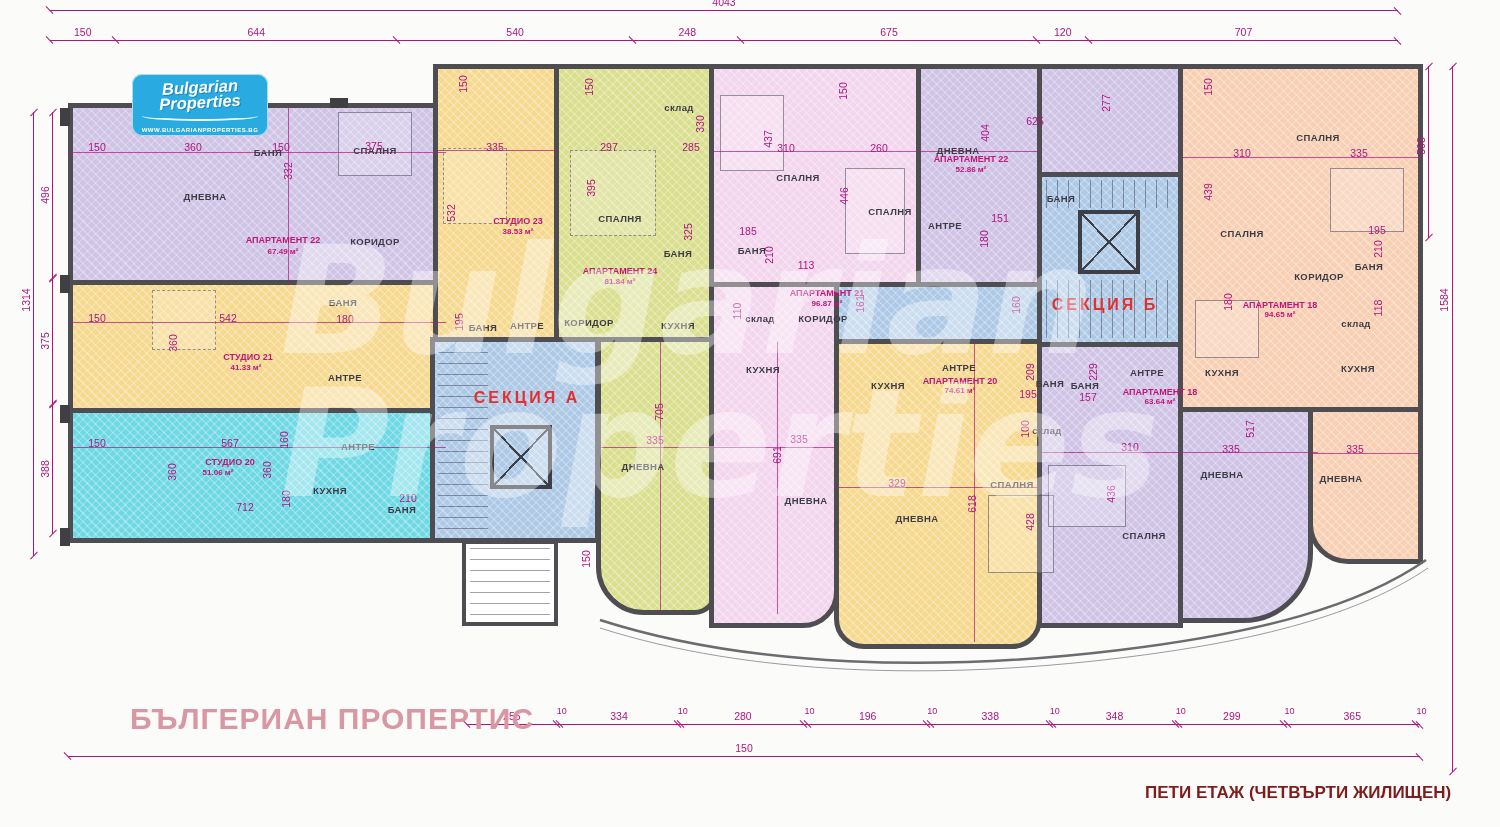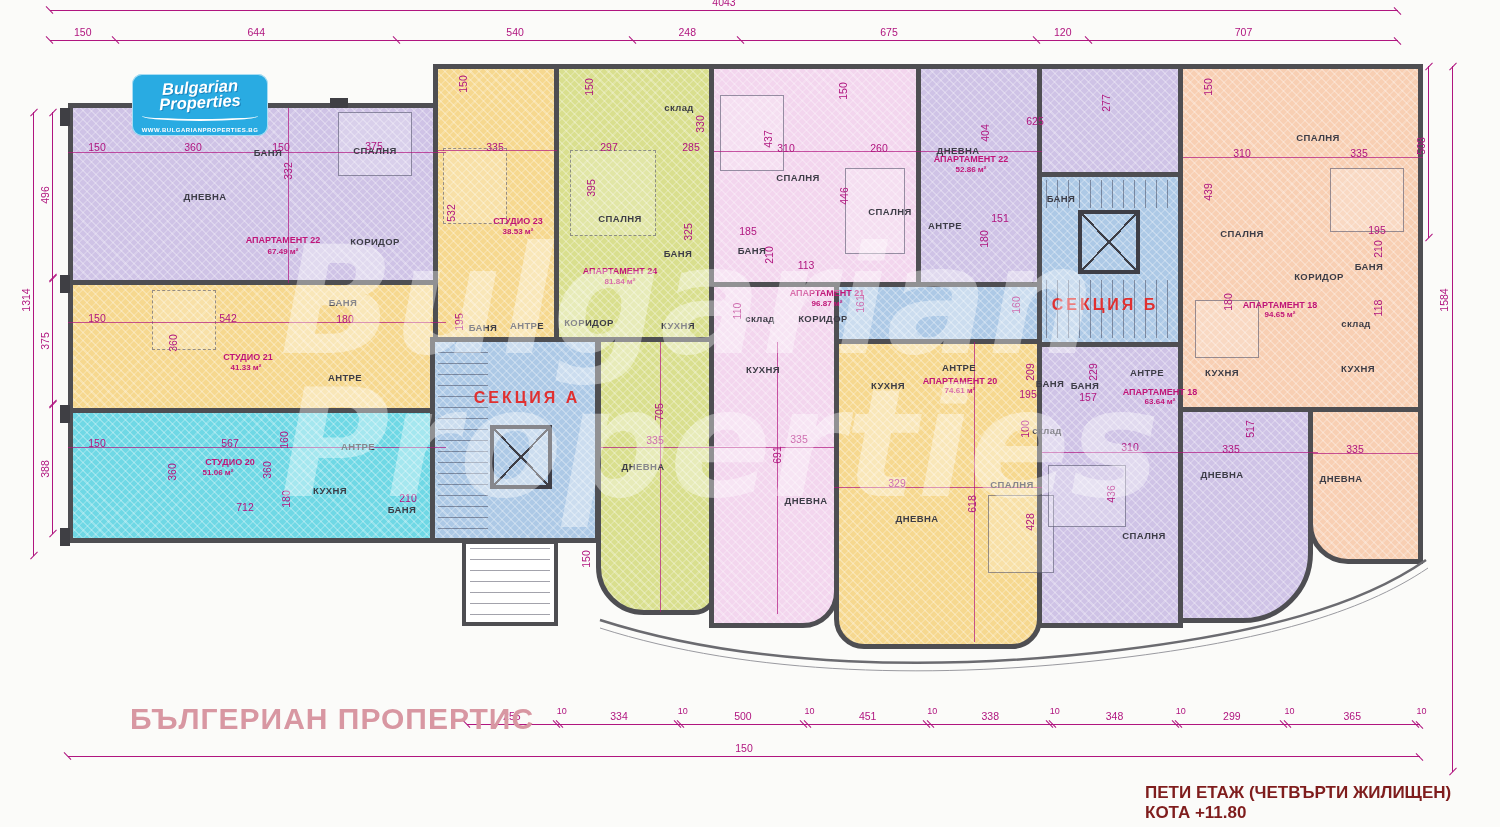--- a/index.html
+++ b/index.html
@@ -334,7 +334,7 @@
       <span style="bottom:8px;font-size:9px">10</span>
     </div>
   <div class="seg" style="flex-grow:350">
-      <span>500</span>
+      <span>280</span>
     </div>
   <div class="seg" style="flex-grow:10">
       <span style="bottom:8px;font-size:9px">10</span>

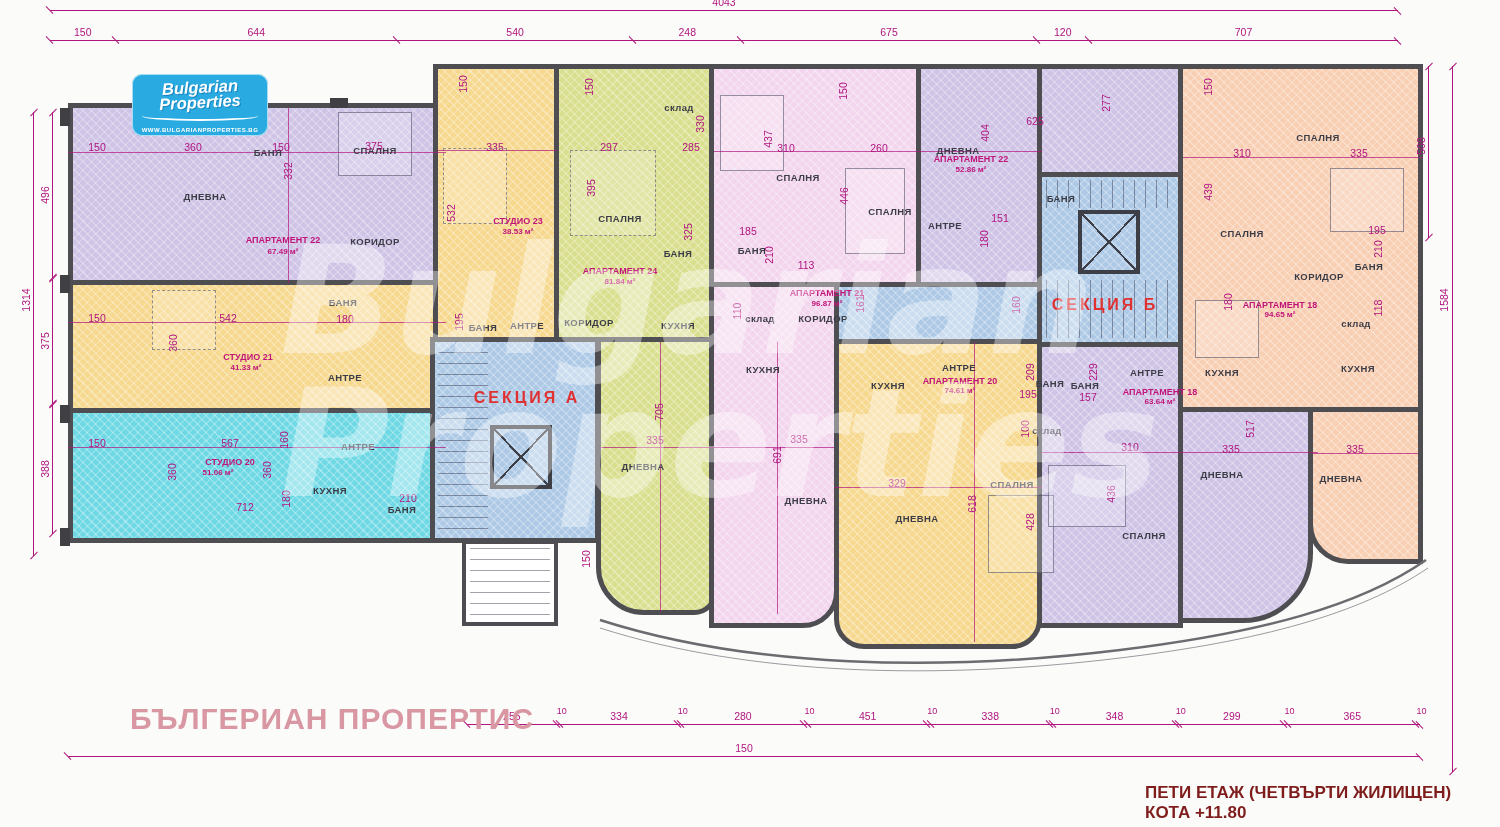--- a/index.html
+++ b/index.html
@@ -340,7 +340,7 @@
       <span style="bottom:8px;font-size:9px">10</span>
     </div>
   <div class="seg" style="flex-grow:339">
-      <span>451</span>
+      <span>196</span>
     </div>
   <div class="seg" style="flex-grow:10">
       <span style="bottom:8px;font-size:9px">10</span>

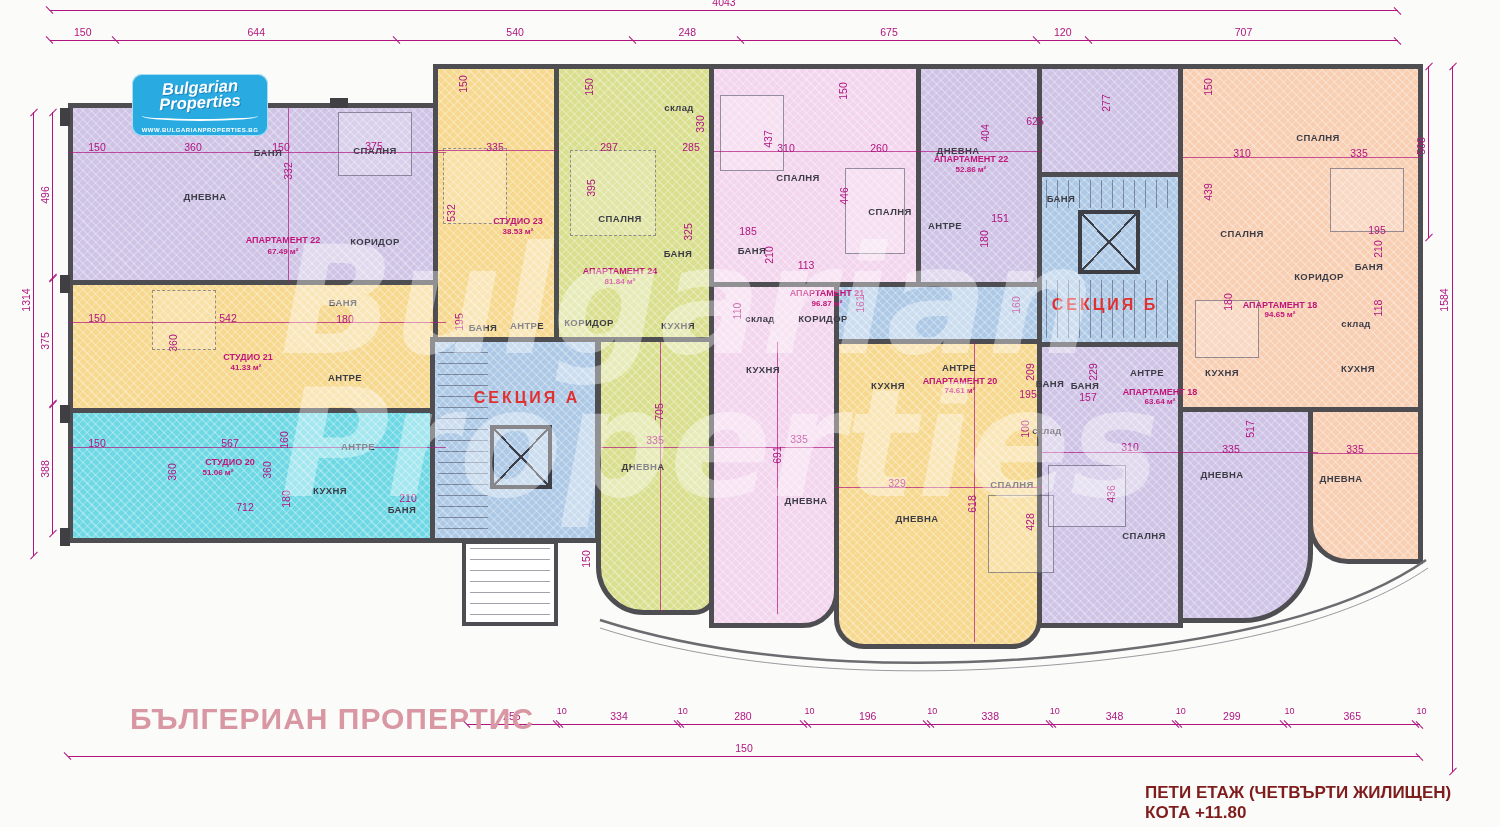--- a/index.html
+++ b/index.html
@@ -391,7 +391,6 @@
 
 <div class="titleblock">
   <div class="t1">ПЕТИ ЕТАЖ   (ЧЕТВЪРТИ ЖИЛИЩЕН)</div>
-  <div class="t2">КОТА +11.80</div>
 </div>
 
 </body></html>

